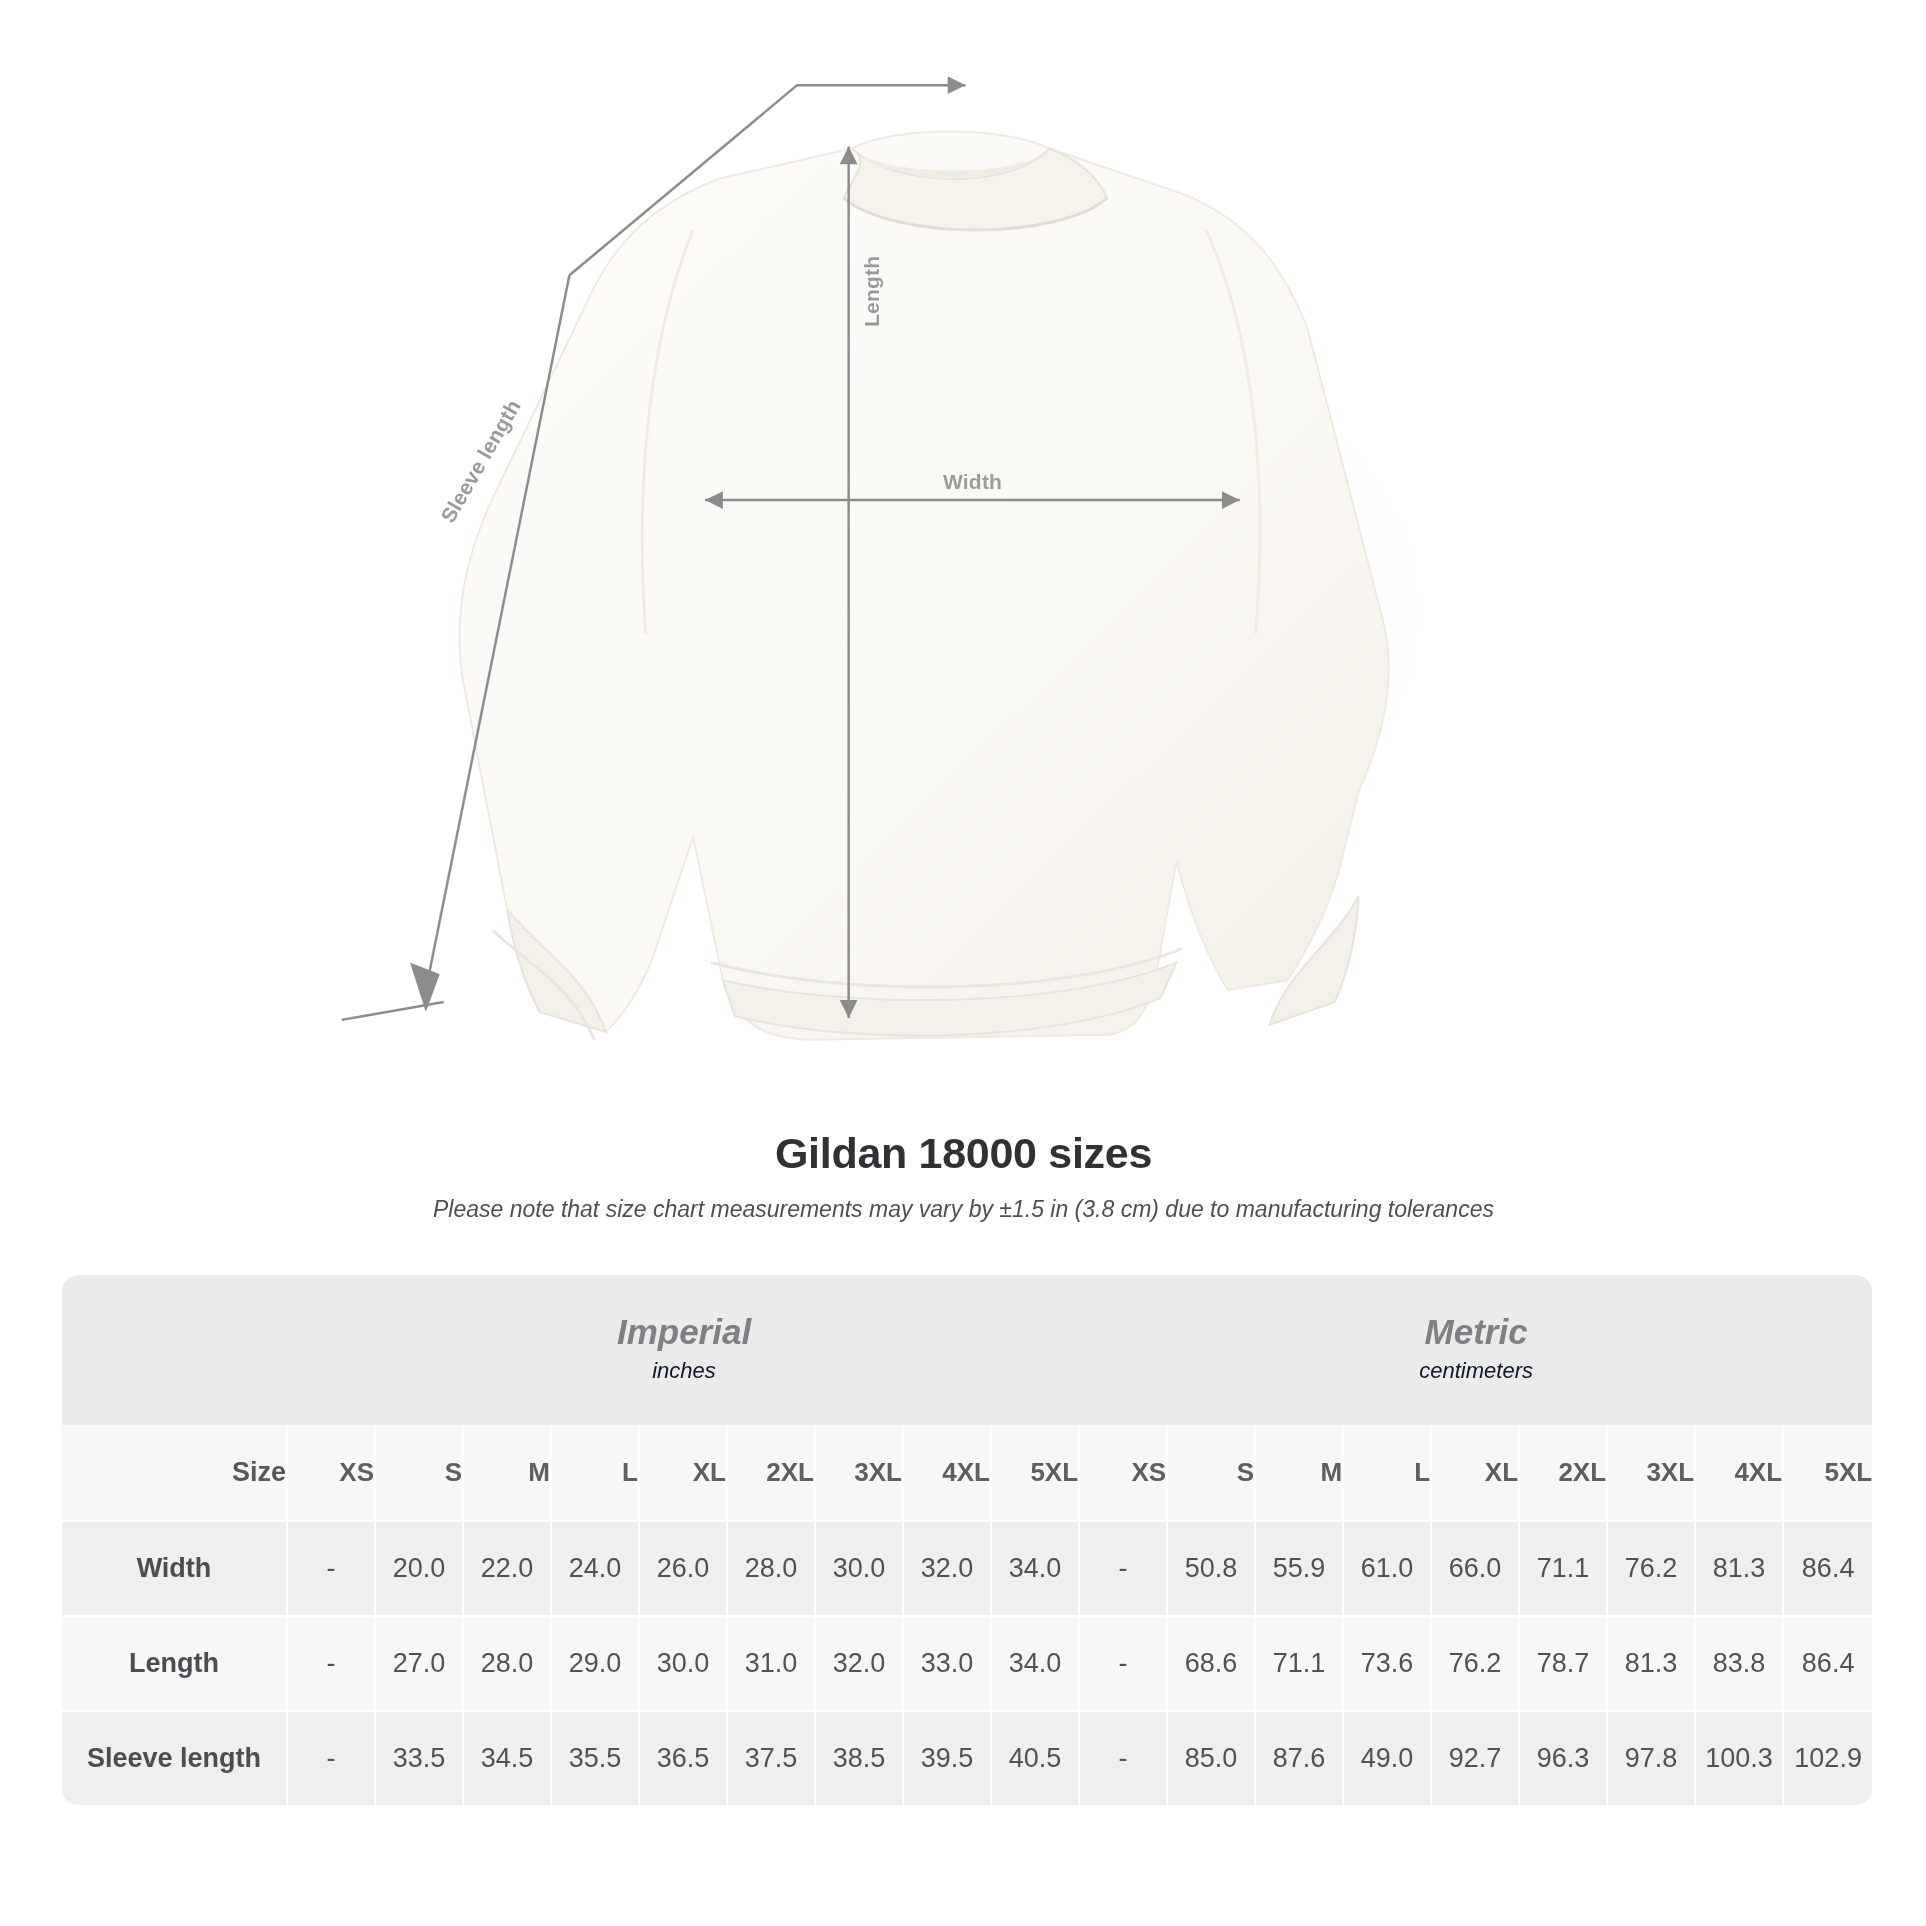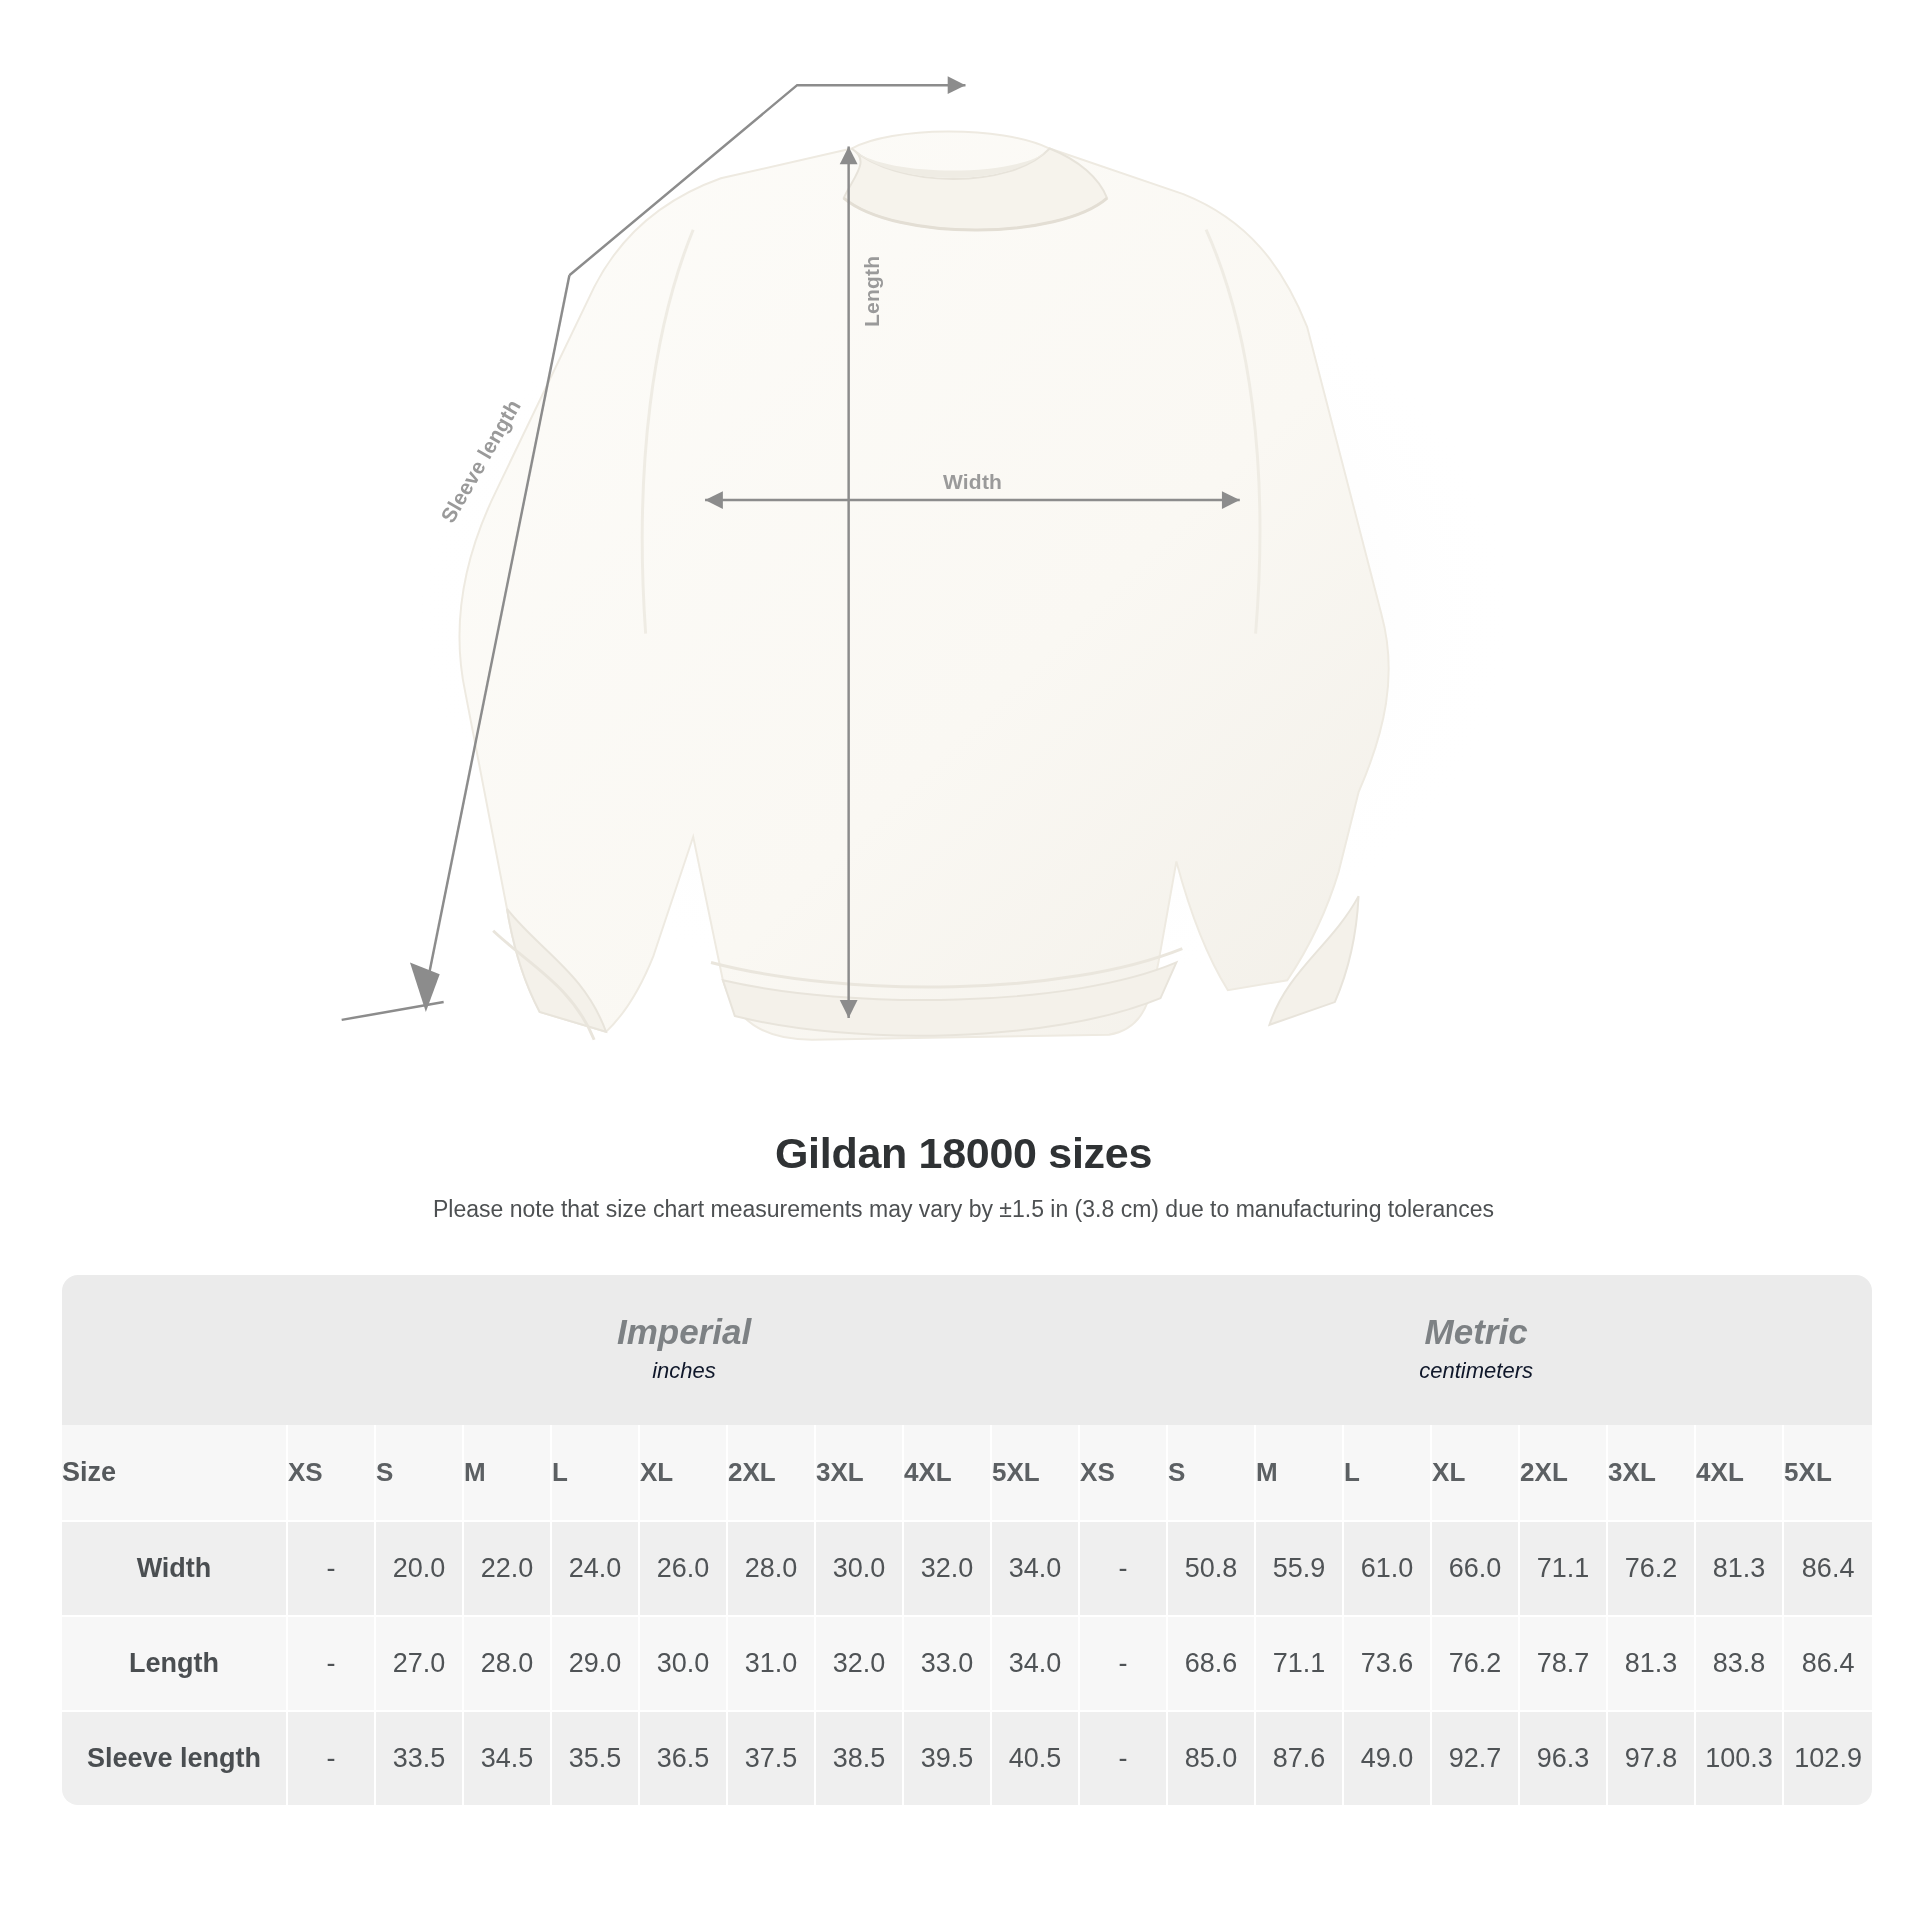--- a/index.html
+++ b/index.html
@@ -59,6 +59,7 @@
   }
   .chart-note {
     font-size: 23px;
+    font-style: italic;
     color: #4d5052;
     margin: 0;
   }

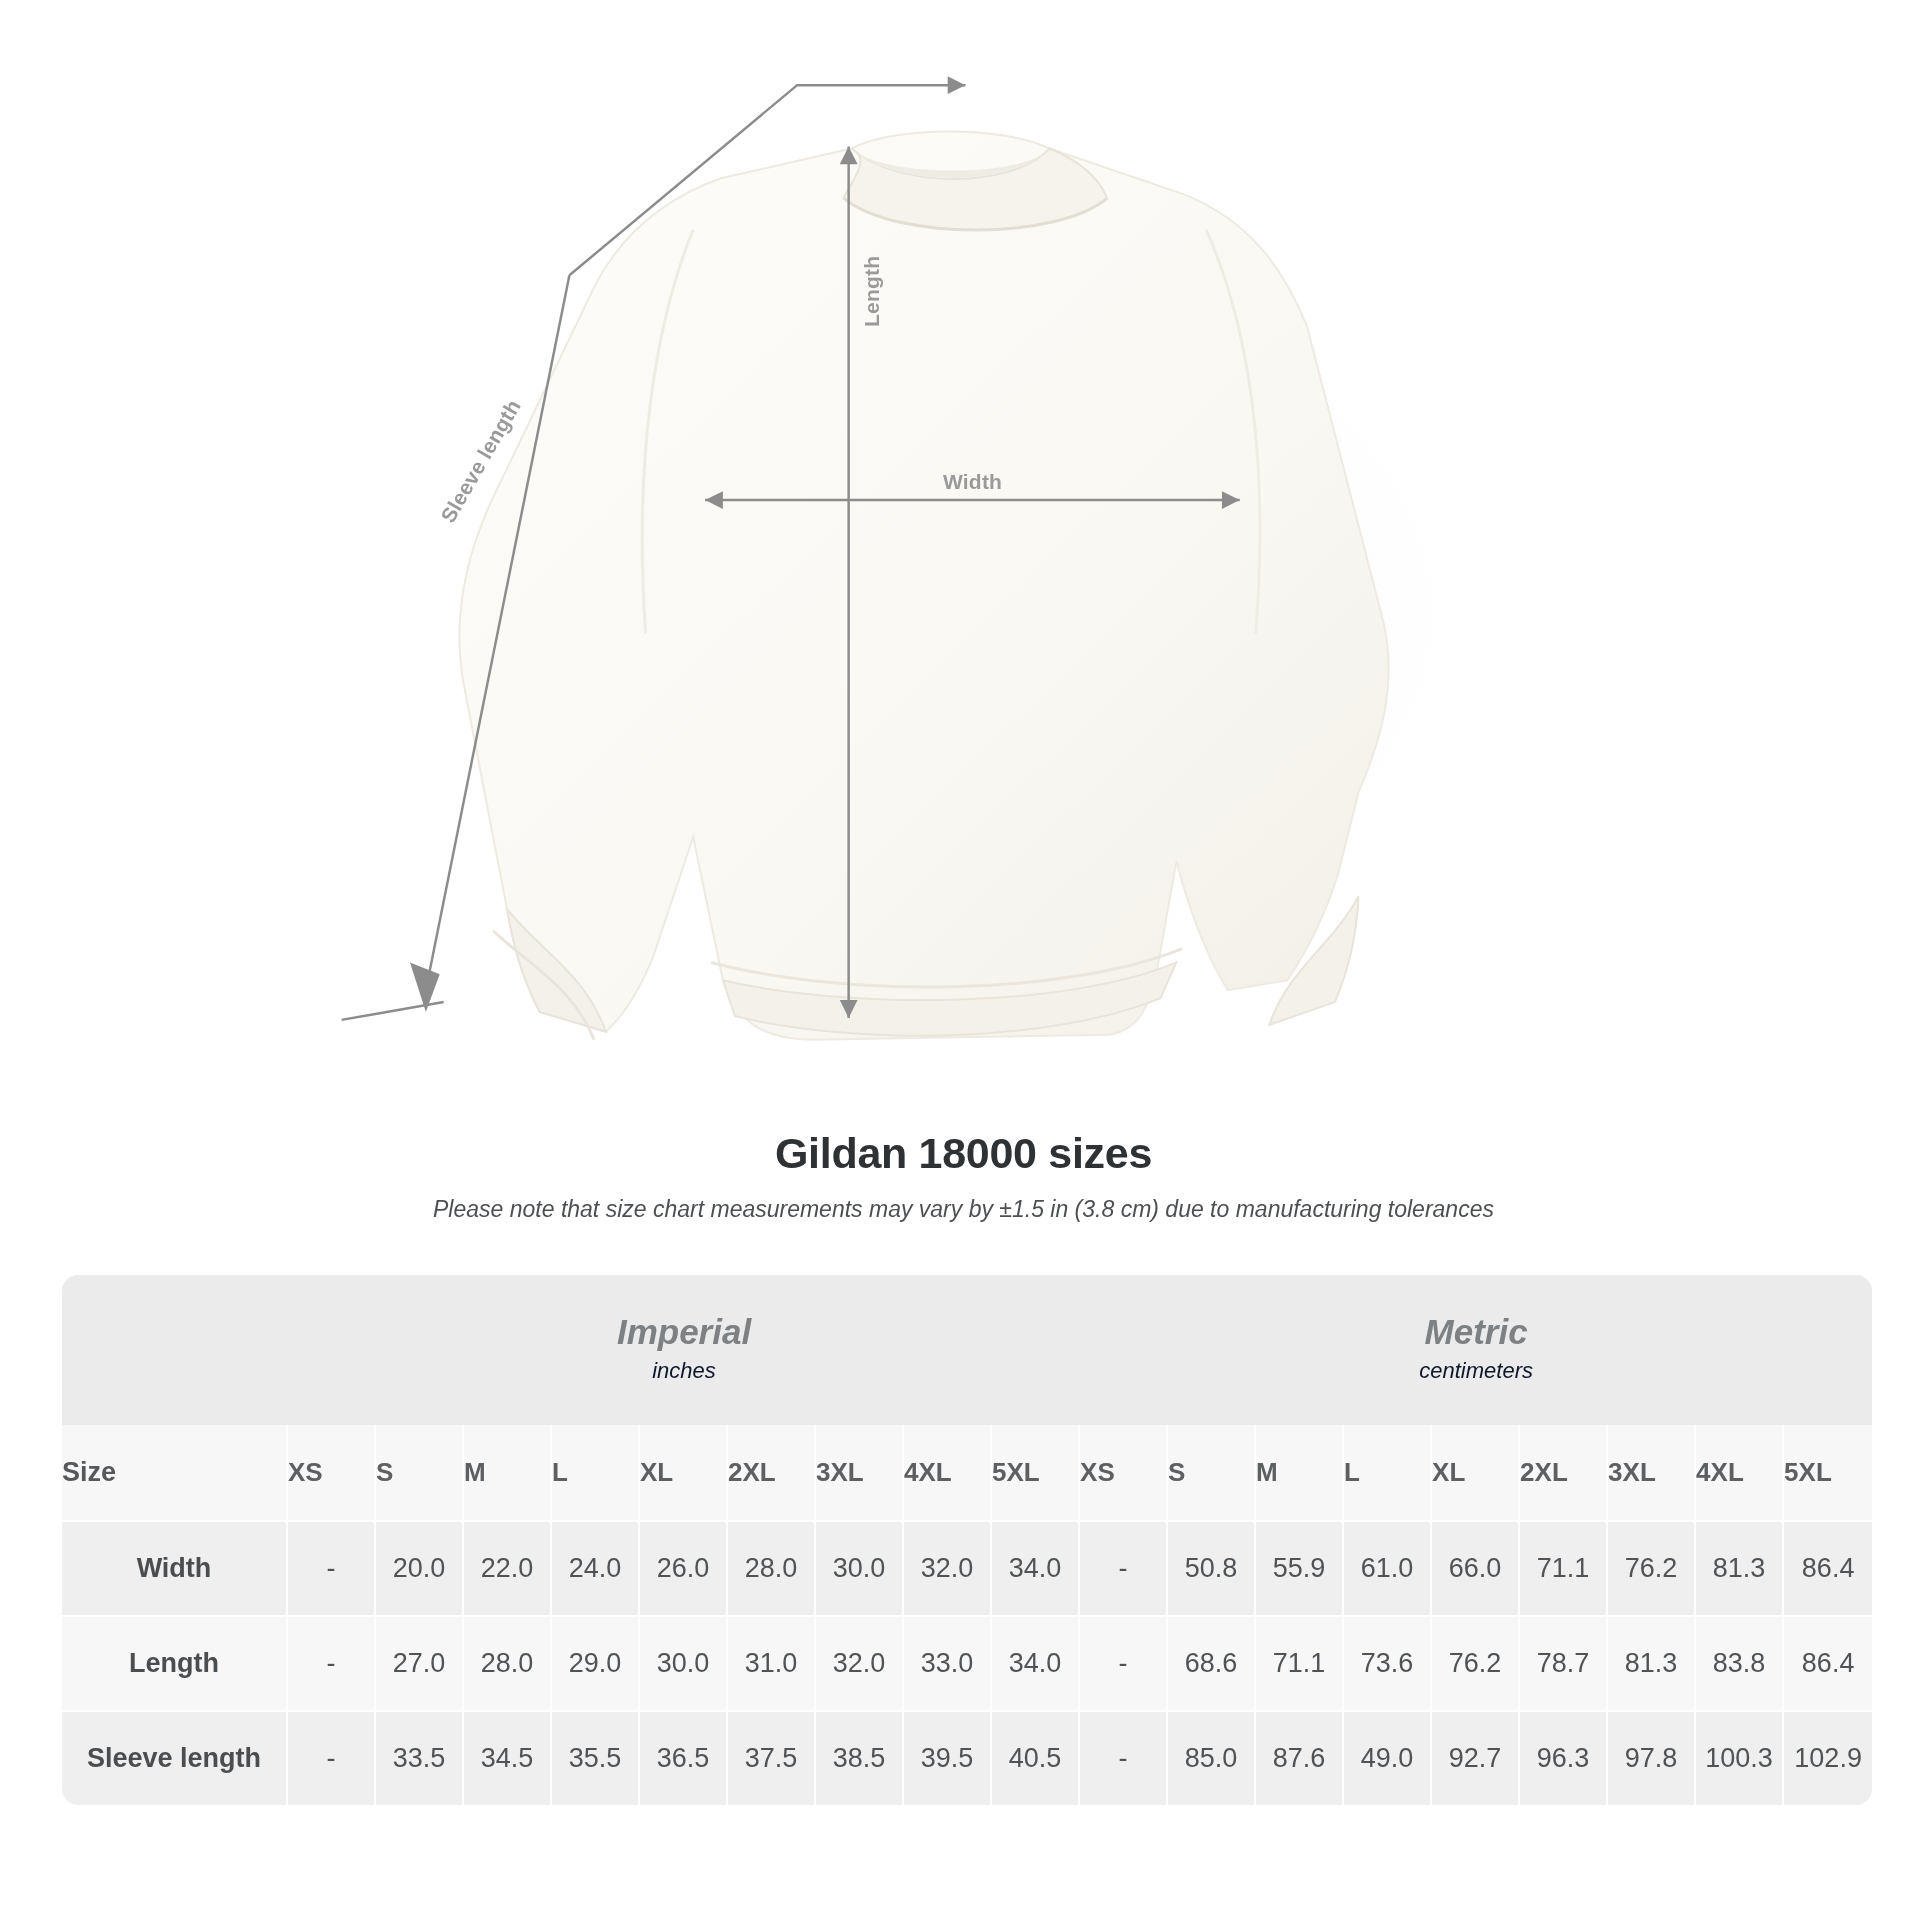--- a/index.html
+++ b/index.html
@@ -112,7 +112,7 @@
   .size-row td {
     background: #f7f7f7;
     height: 95px;
-    text-align: left;
+    text-align: right;
     vertical-align: middle;
     font-size: 26px;
     font-weight: bold;

